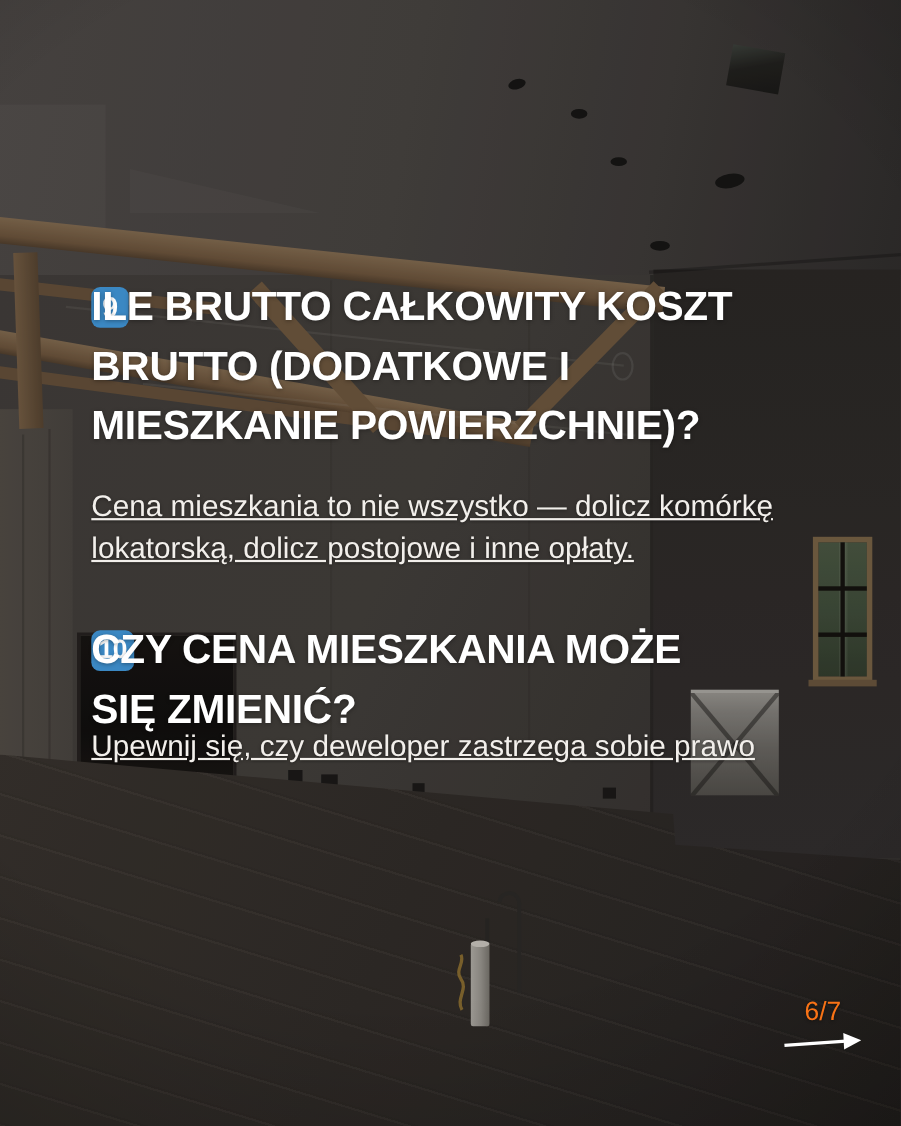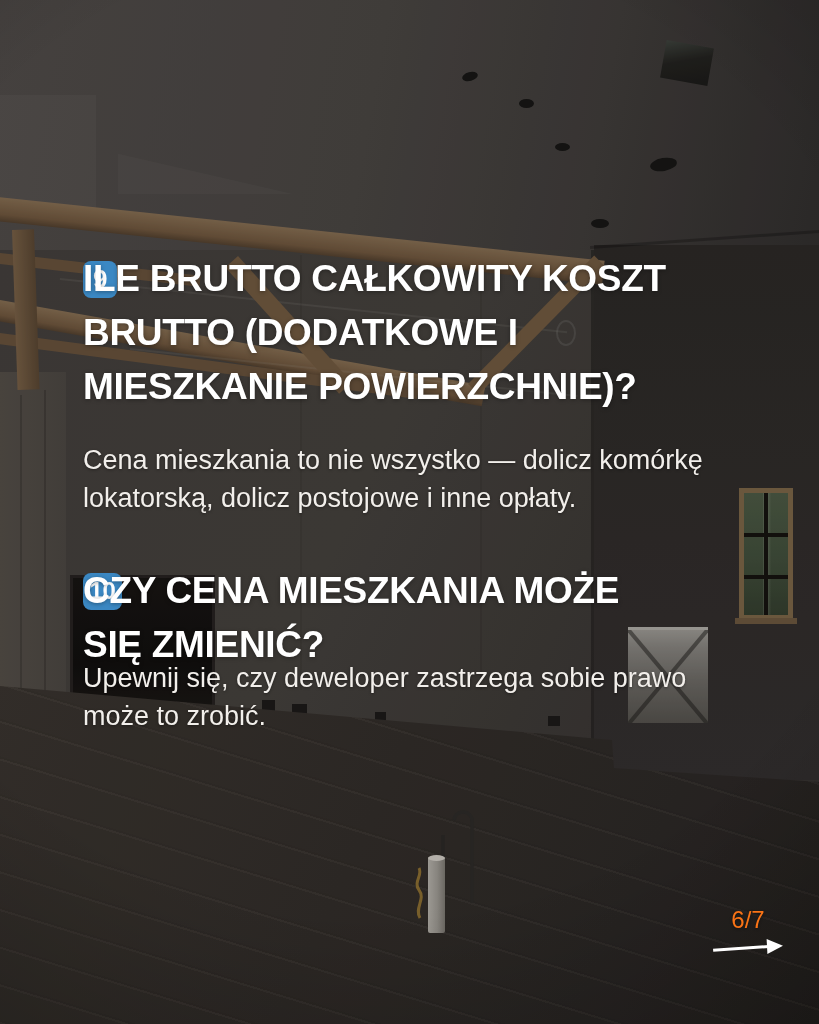--- a/index.html
+++ b/index.html
@@ -88,7 +88,7 @@
   .q-body { left:83px; position:absolute; color:var(--body-color,#f2efeb);
     font-size:27px; line-height:38px; font-weight:400;
     text-shadow:0 1px 3px rgba(0,0,0,0.4); }
-  .b-line { position:relative; display:block; white-space:nowrap; }
+  .b-line { position:relative; display:block; white-space:nowrap;text-decoration:underline; }
   #q1 { top:252px; } #b1 { top:441px; }
   #q2 { top:564px; } #b2 { top:659px; }
 

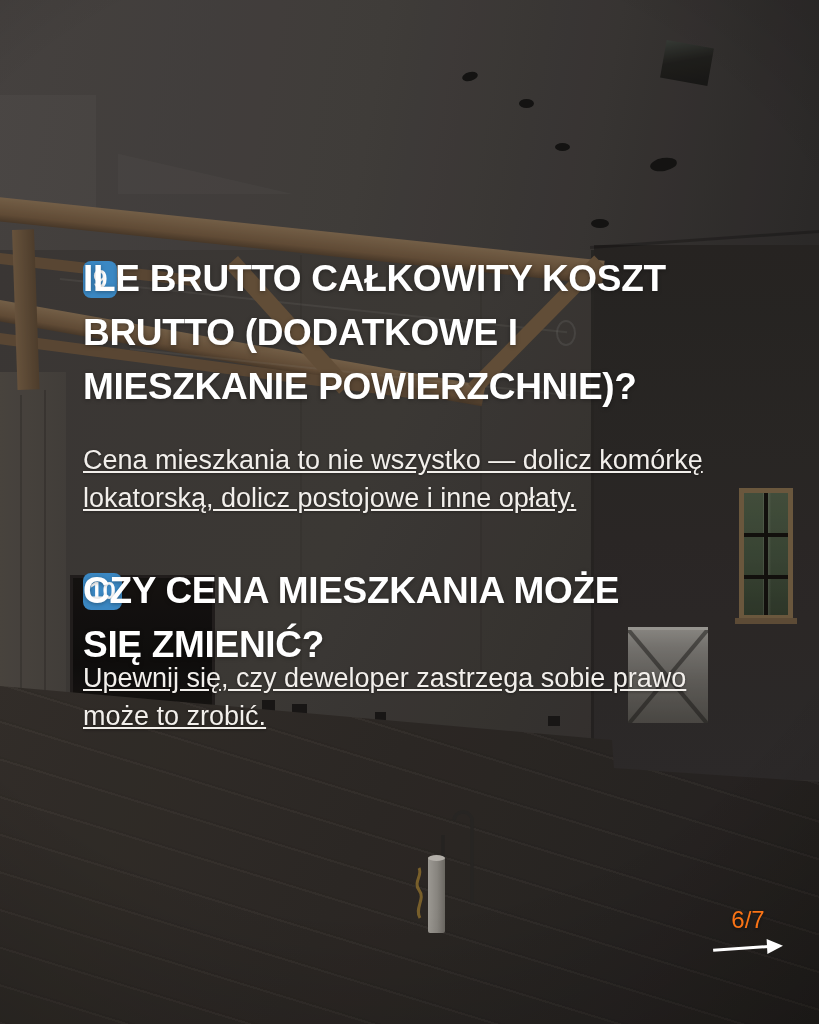--- a/index.html
+++ b/index.html
@@ -193,7 +193,6 @@
 
     <div class="q-body" id="b2">
       <span class="b-line">Upewnij się, czy deweloper zastrzega sobie prawo</span>
-      <span class="b-line">może to zrobić.</span>
     </div>
 
     <div class="pagination">

